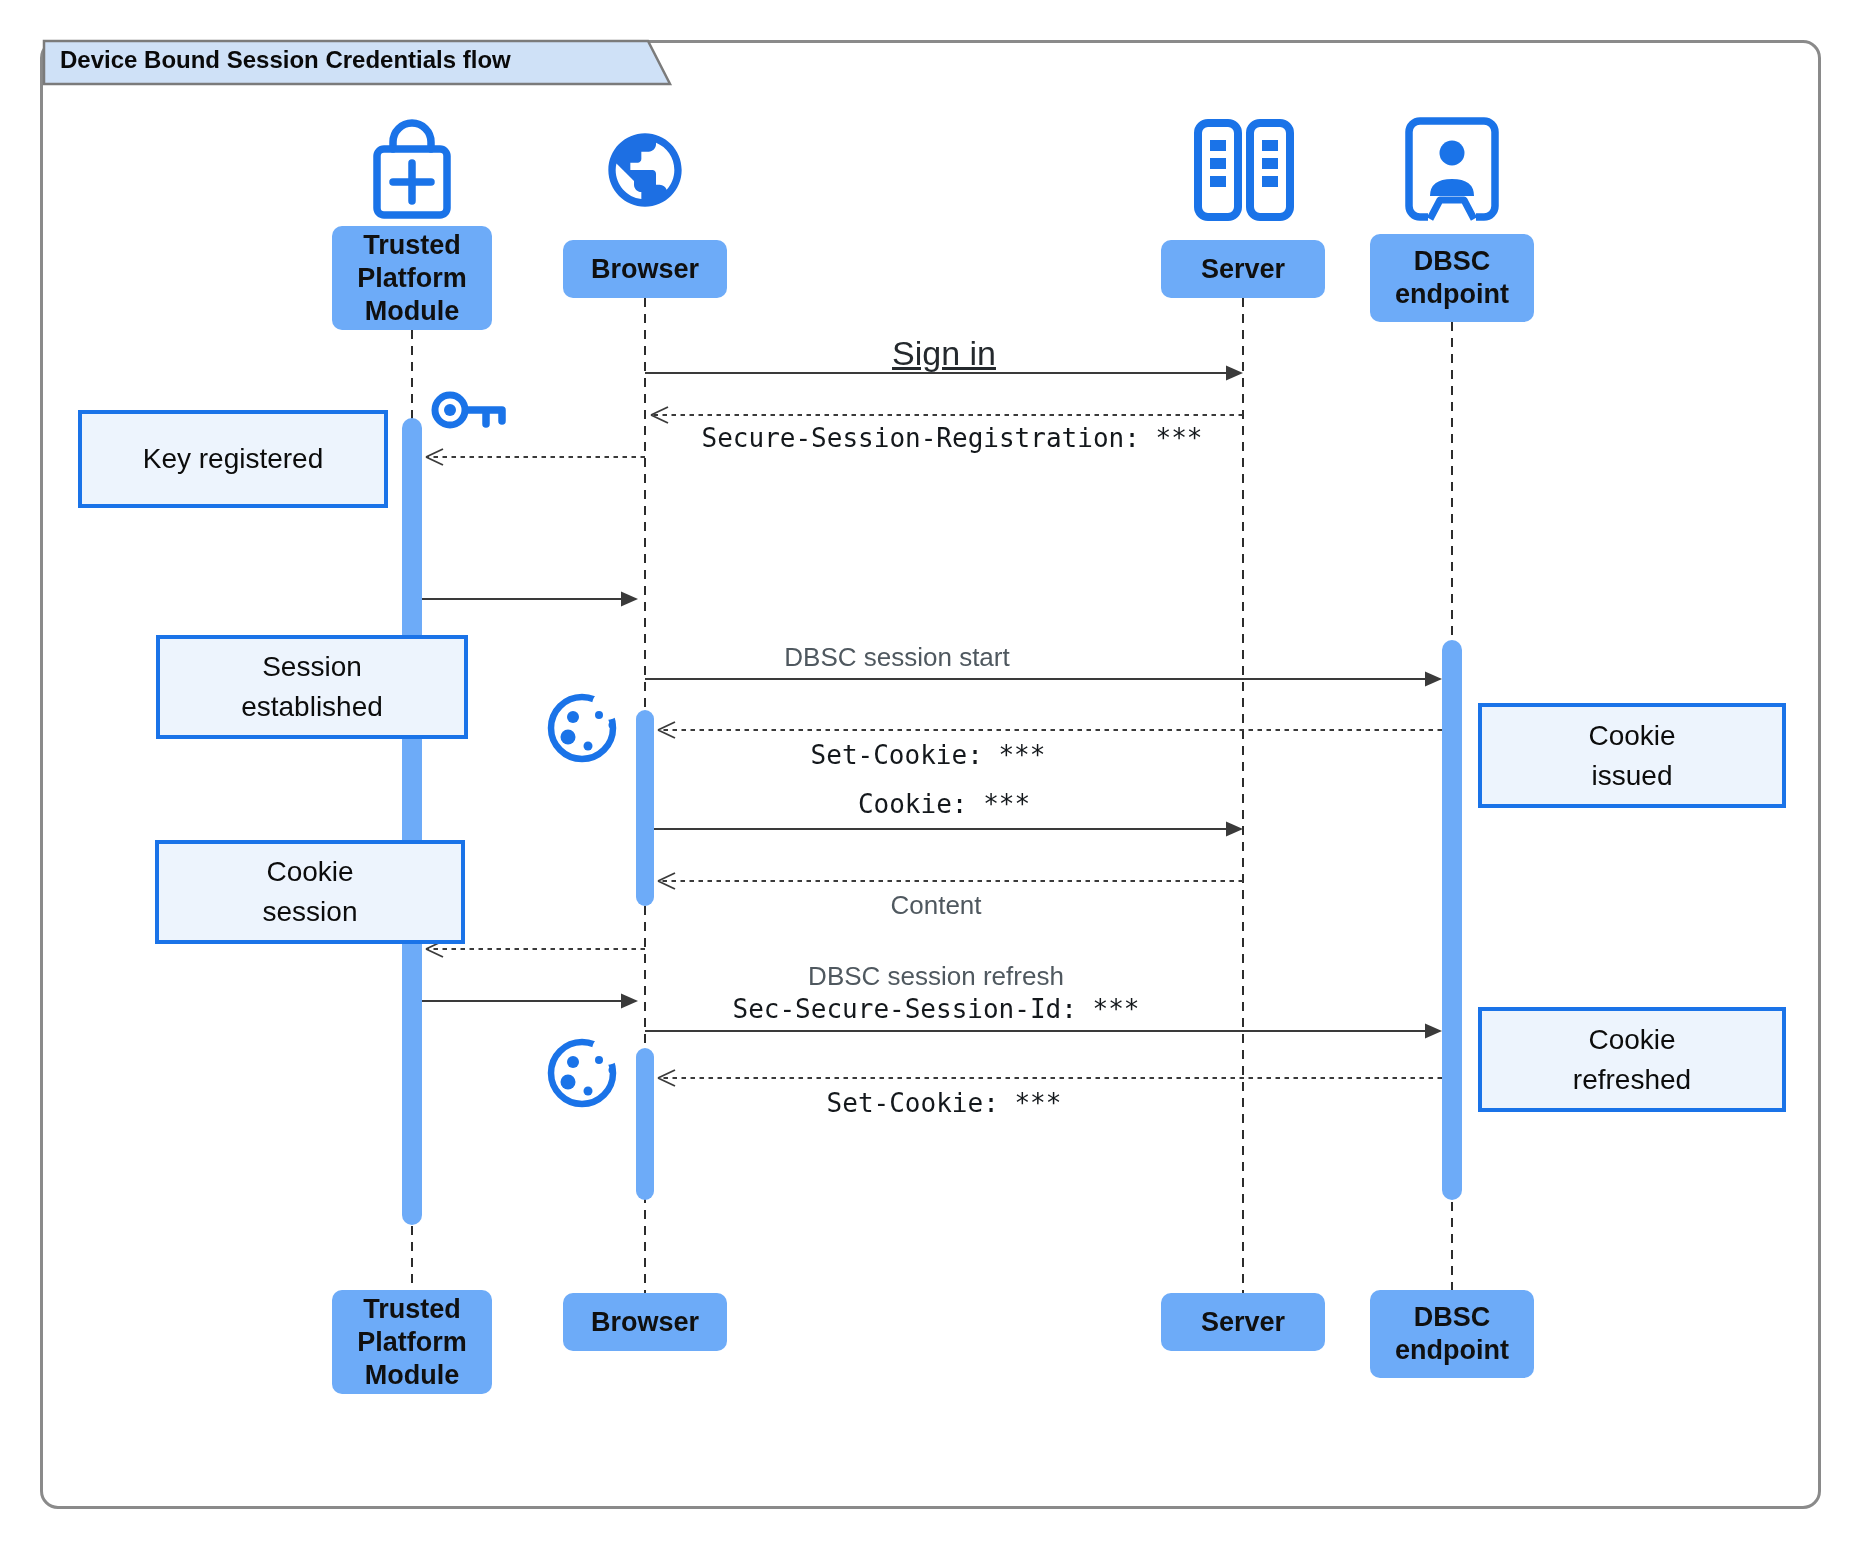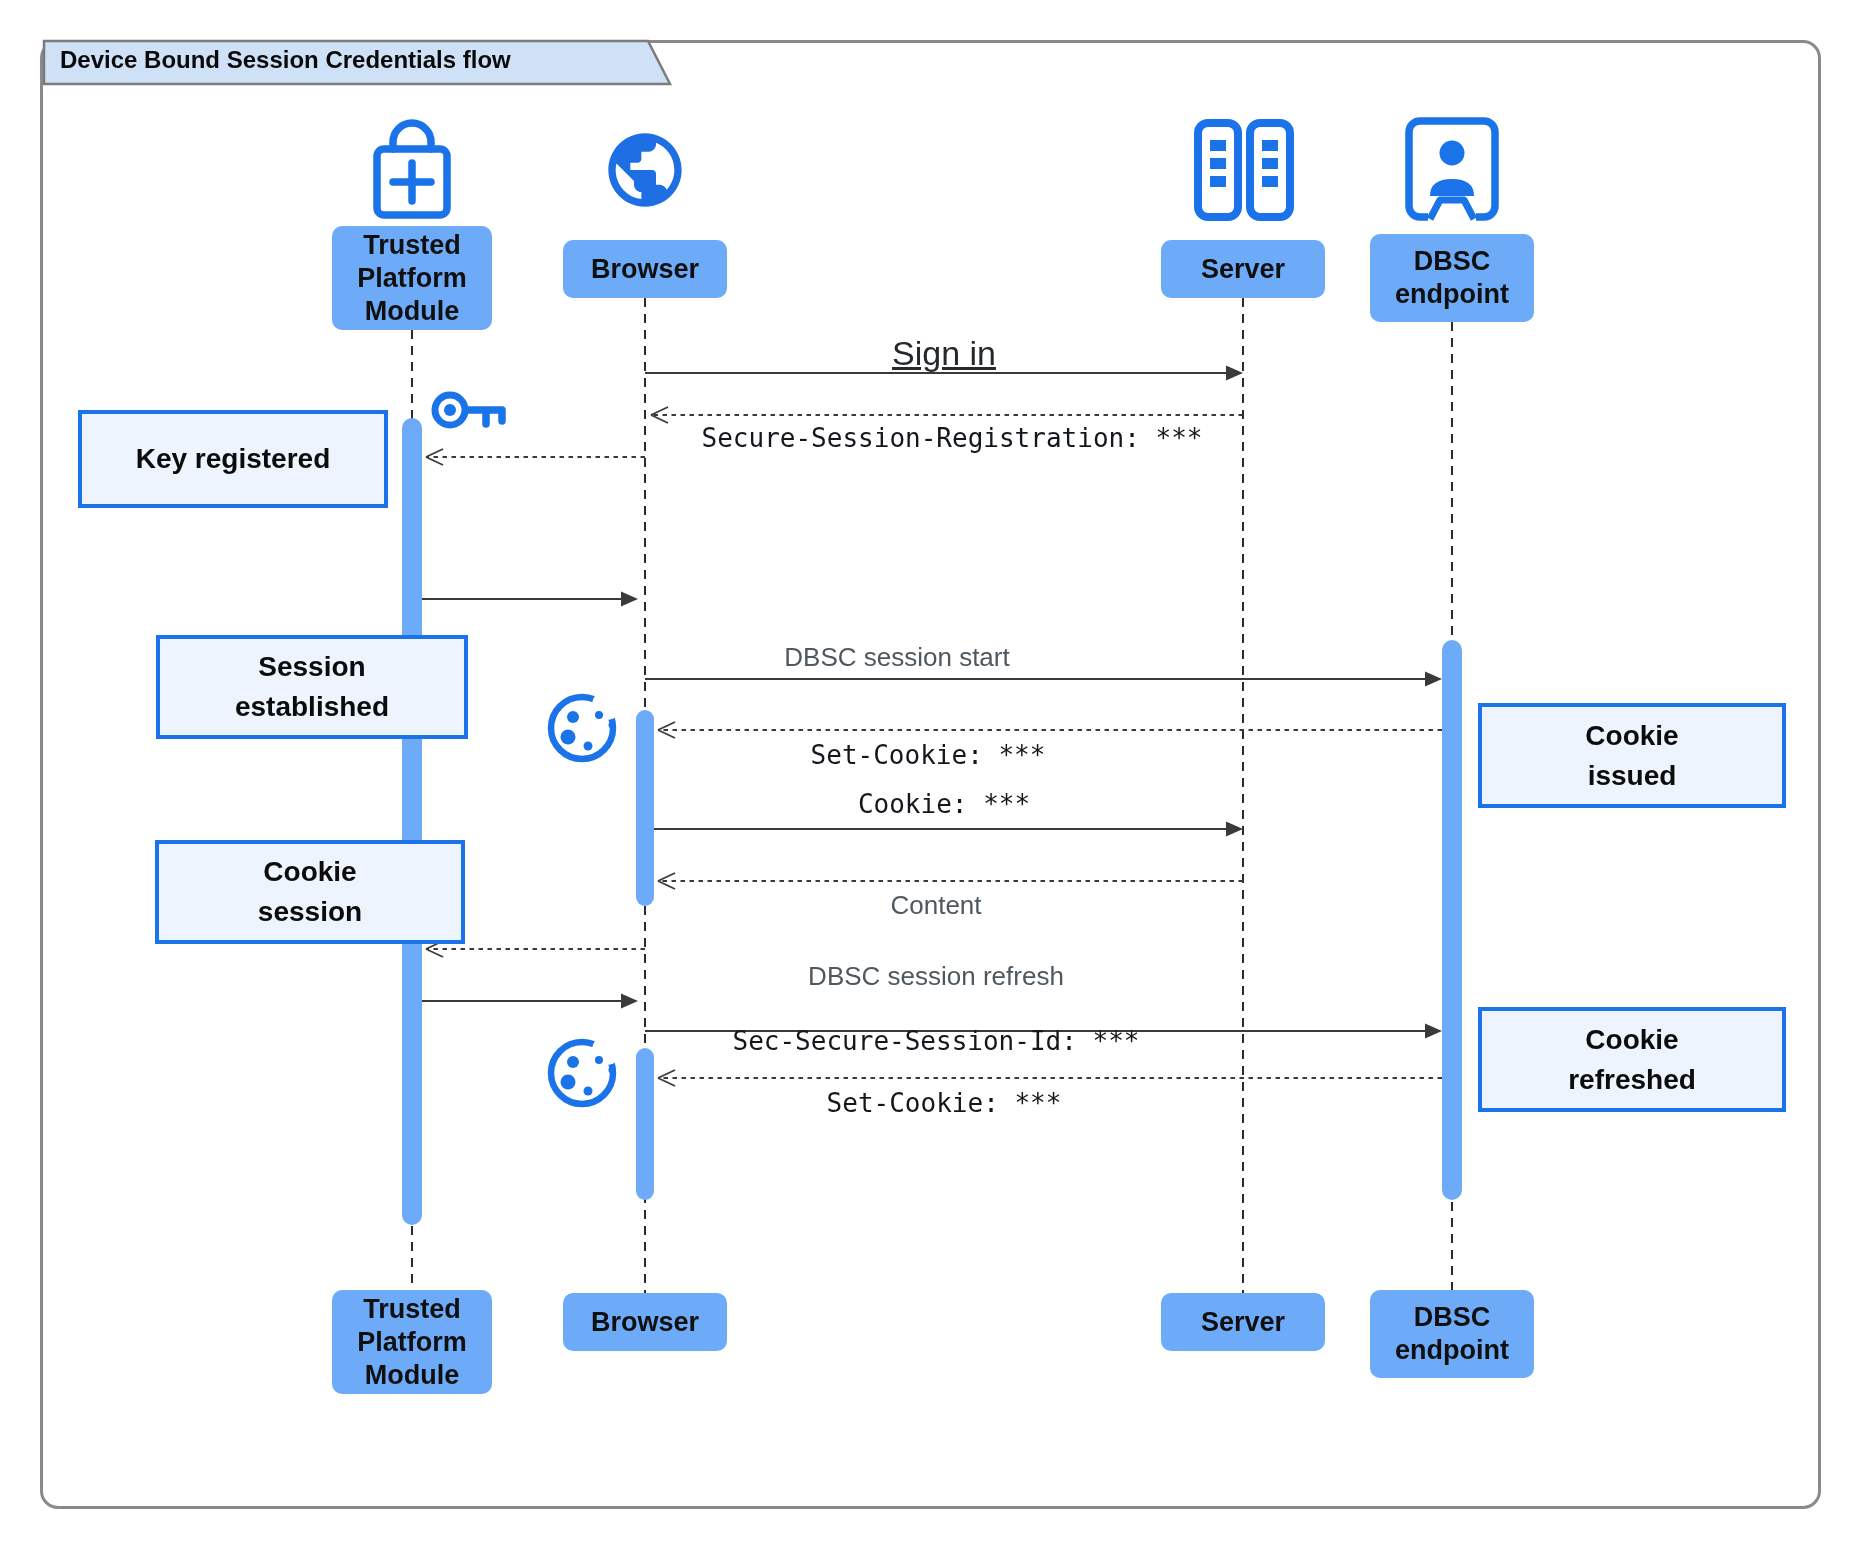--- a/index.html
+++ b/index.html
@@ -12,7 +12,7 @@
   .actor-label{position:absolute;background:#6dabf8;border-radius:10px;display:flex;flex-direction:column;
                align-items:center;justify-content:center;font-weight:700;font-size:27px;line-height:33px;color:#101010;text-align:center;}
   .note{position:absolute;background:#edf4fd;border:4px solid #1a73e8;display:flex;flex-direction:column;
-        align-items:center;justify-content:center;text-align:center;font-weight:700;font-size:28px;line-height:40px;color:#0c0c0c;}
+        align-items:center;justify-content:center;text-align:center;font-weight:400;font-size:28px;line-height:40px;color:#0c0c0c;}
   .msg{position:absolute;transform:translateX(-50%);white-space:nowrap;font-size:26px;line-height:30px;}
   .msg.code{font-family:"DejaVu Sans Mono","Liberation Mono",monospace;color:#14181c;}
   .msg.plain{color:#4f585f;}

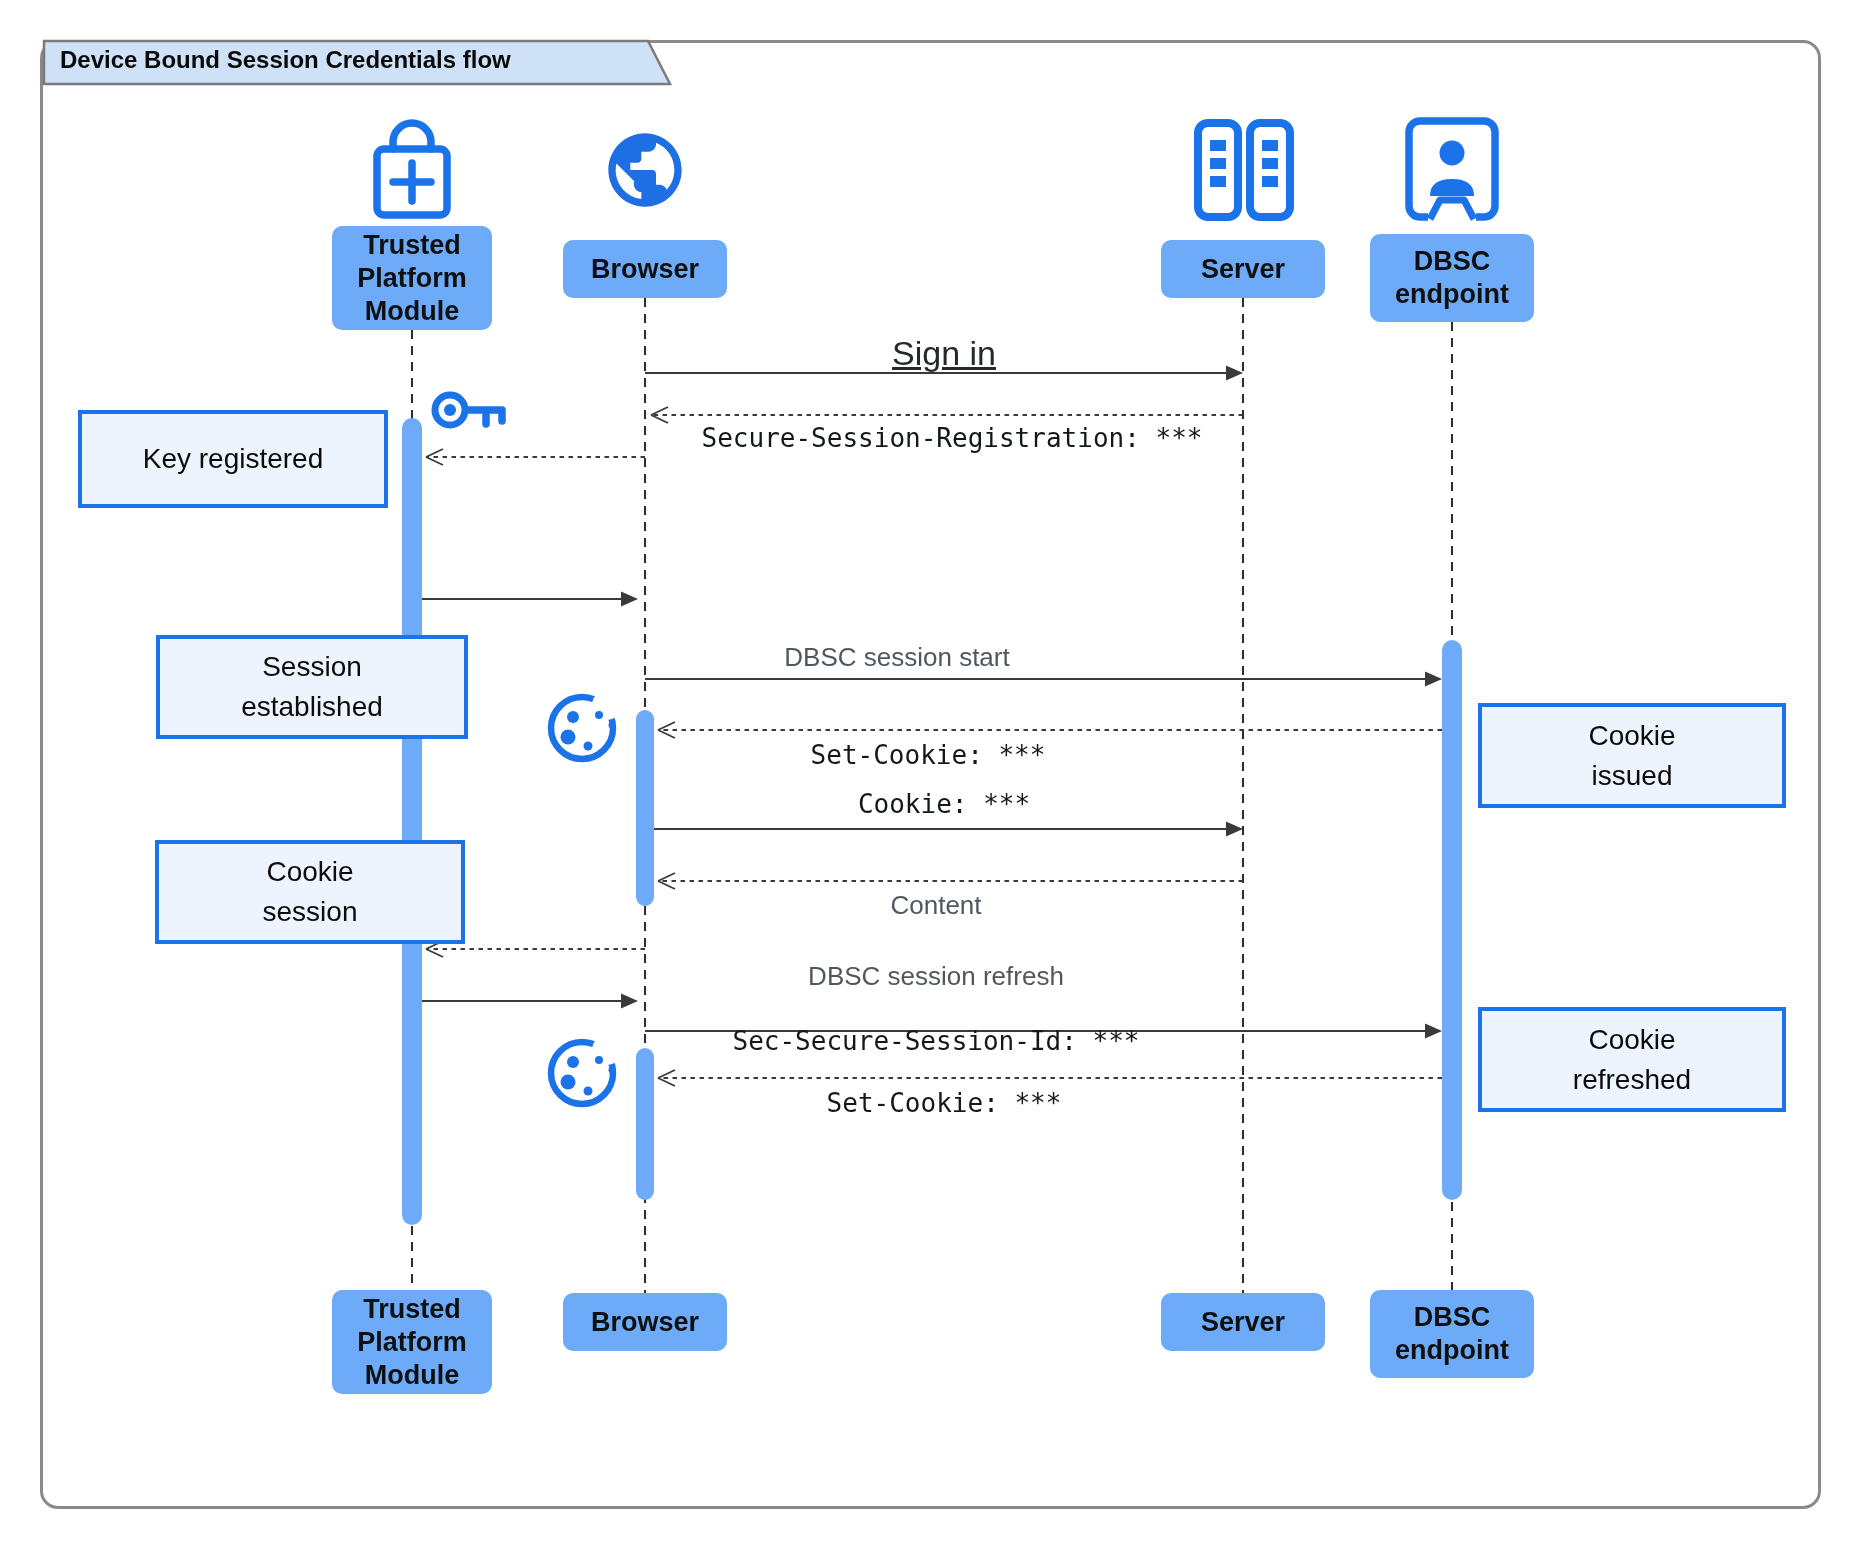--- a/index.html
+++ b/index.html
@@ -221,7 +221,7 @@
   <div class="msg code" style="left:944px;top:789px">Cookie: ***</div>
   <div class="msg plain" style="left:936px;top:890px">Content</div>
   <div class="msg plain" style="left:936px;top:961px">DBSC session refresh</div>
-  <div class="msg code" style="left:936px;top:1026px">Sec-Secure-Session-Id: ***</div>
+  <div class="msg code" style="left:936px;top:994px">Sec-Secure-Session-Id: ***</div>
   <div class="msg code" style="left:944px;top:1088px">Set-Cookie: ***</div>
 
 </div>

